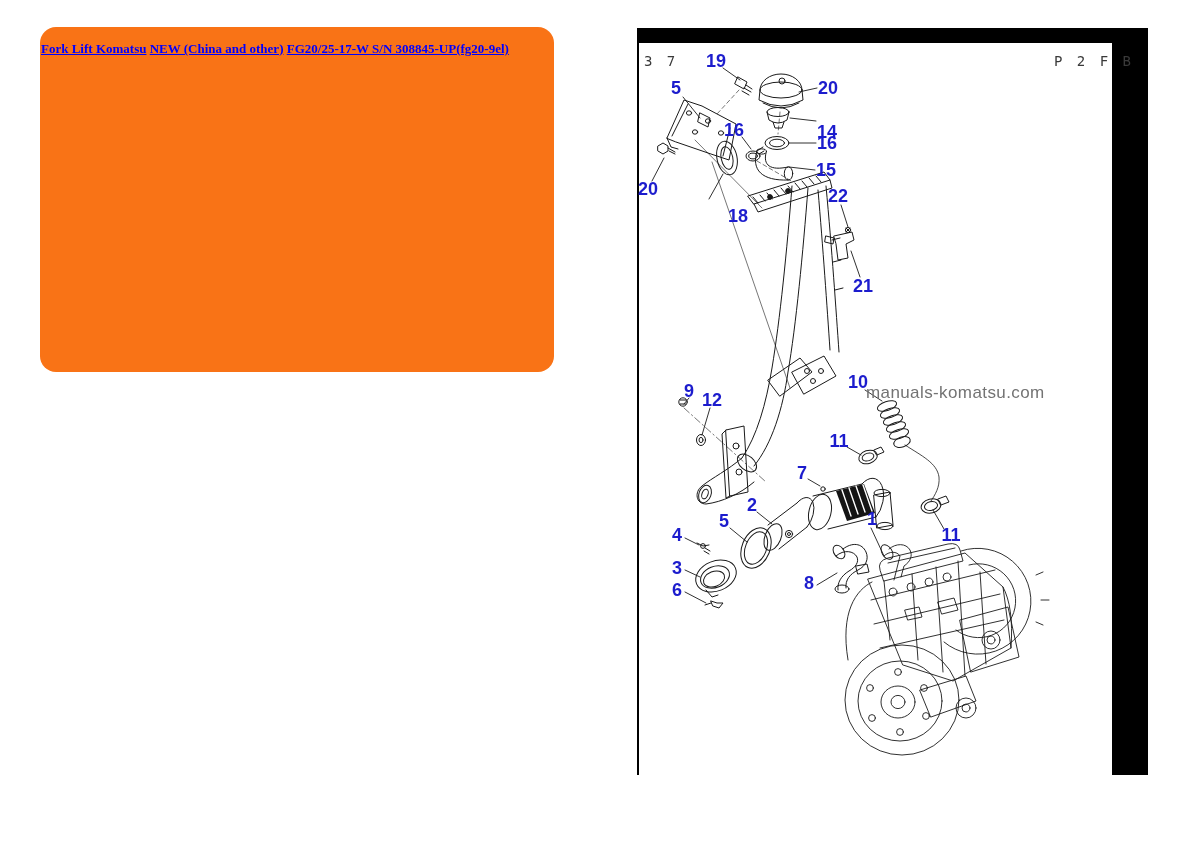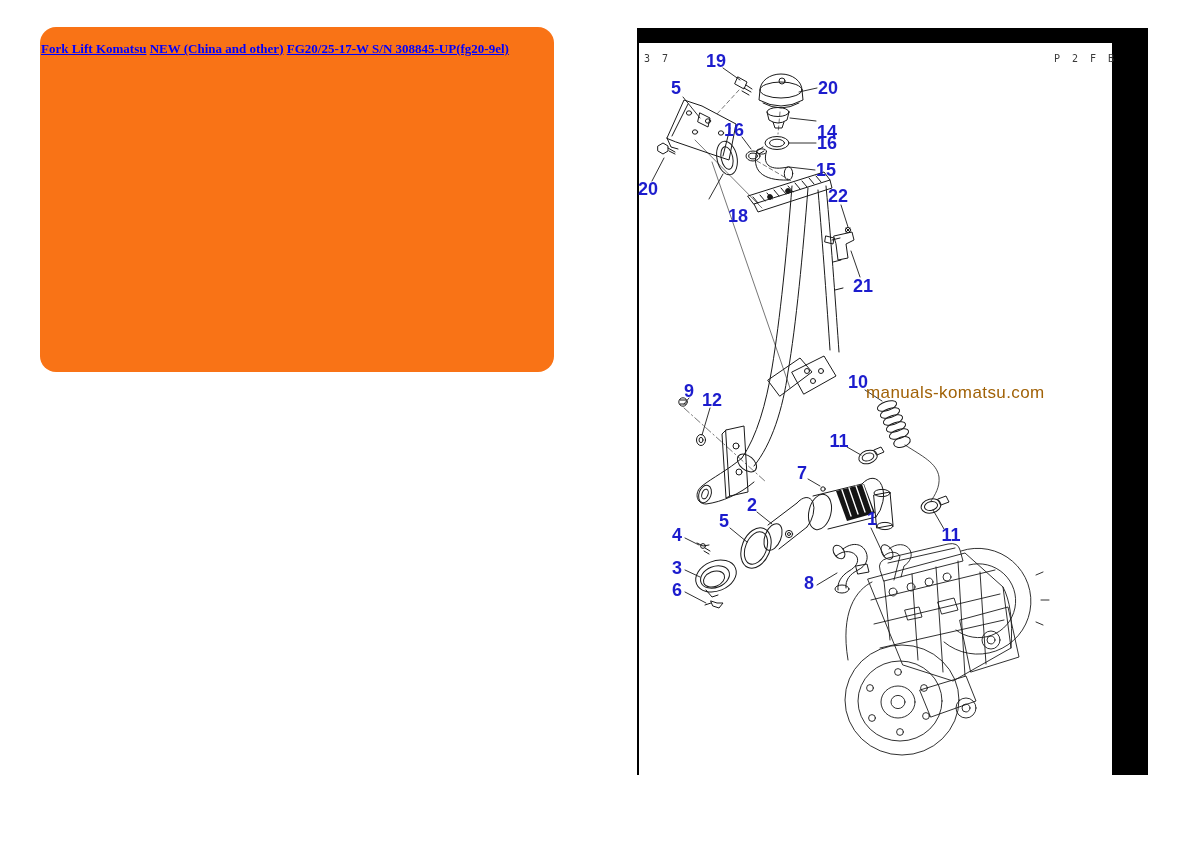--- a/index.html
+++ b/index.html
@@ -45,7 +45,7 @@
   .page-num,.page-code{
     position:absolute;top:53px;
     font-family:"DejaVu Sans Mono",monospace;
-    font-size:10px;color:#3a3a3a;letter-spacing:3px;white-space:pre;
+    font-size:14px;color:#3a3a3a;letter-spacing:3px;white-space:pre;
   }
   .page-num{left:644px;}
   .page-code{left:1054px;}

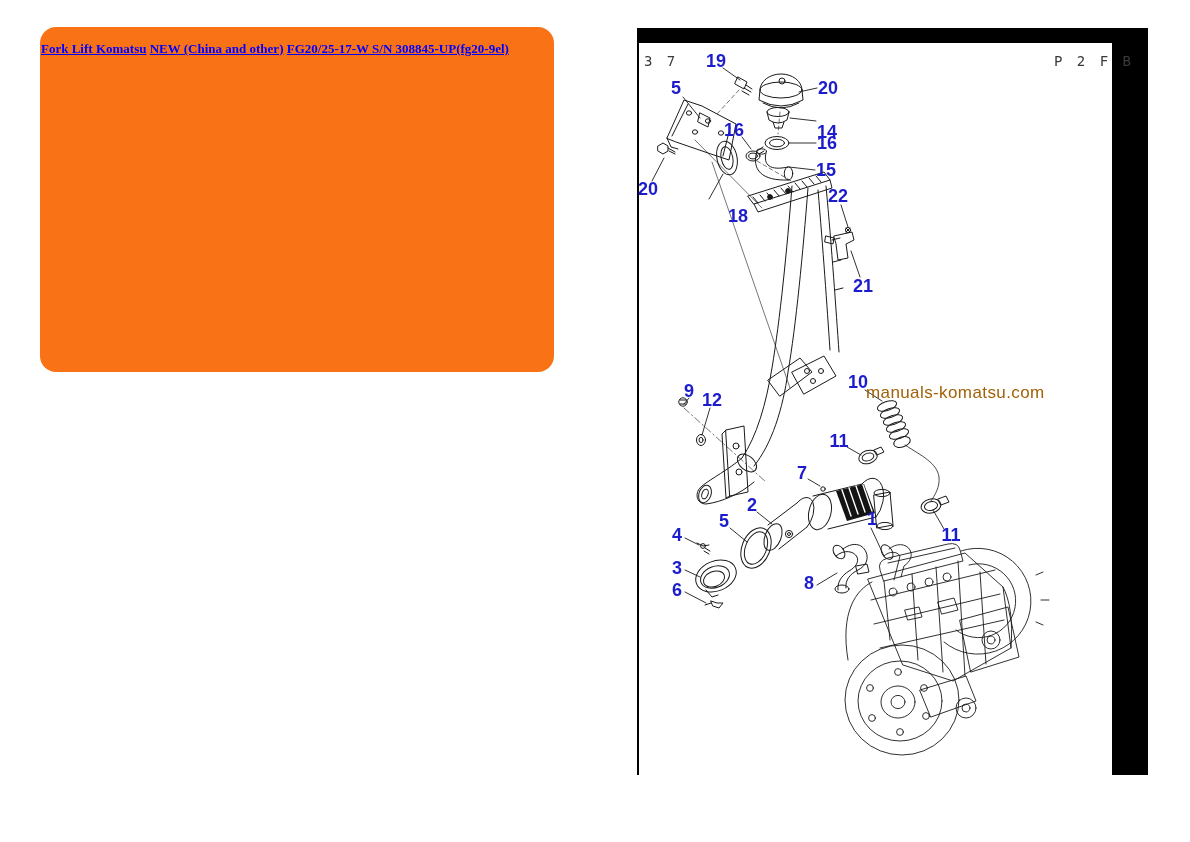--- a/index.html
+++ b/index.html
@@ -54,7 +54,7 @@
   }
   .watermark{
     position:absolute;left:866px;top:383px;
-    font-size:17px;letter-spacing:0.4px;color:#a16207;
+    font-size:17px;letter-spacing:0.4px;color:#737373;
     font-family:"Liberation Sans",sans-serif;
     white-space:nowrap;
   }

